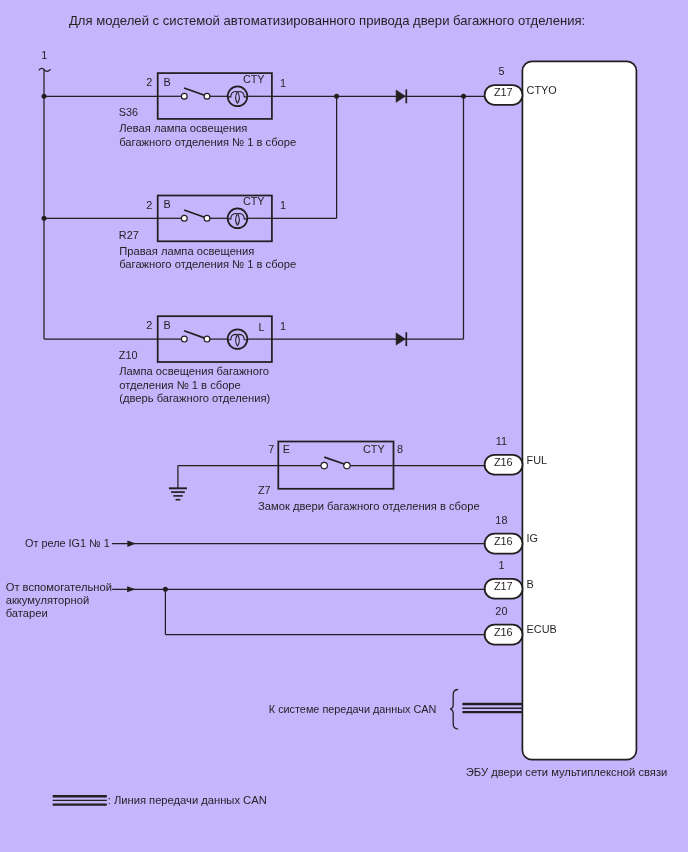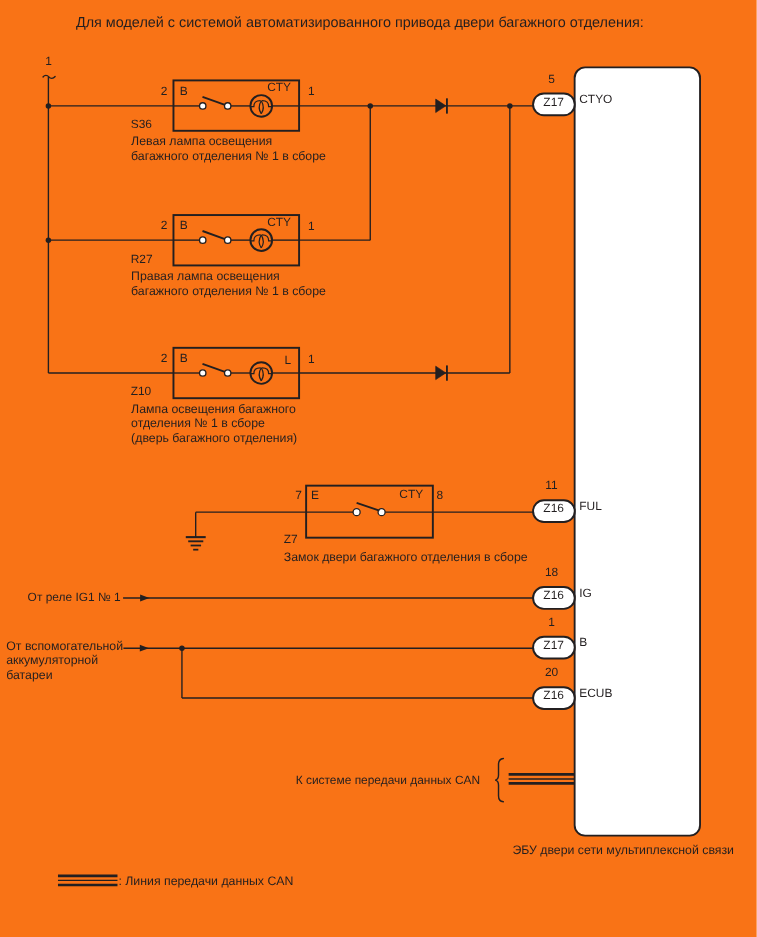--- a/index.html
+++ b/index.html
@@ -5,7 +5,7 @@
 <style>
   html,body{margin:0;padding:0;background:#ffffff;}
   body{width:688px;height:852px;font-family:"Liberation Sans",sans-serif;color:#231f20;}
-  #sheet{position:relative;width:688px;height:852px;overflow:hidden;background:#f97316;}
+  #sheet{position:relative;width:688px;height:852px;overflow:hidden;background:#c4b5fd;}
   svg#diagram{position:absolute;left:0;top:0;display:block;}
   text{font-family:"Liberation Sans",sans-serif;fill:#231f20;}
   .lbl-sm{font-size:11.2px;}

